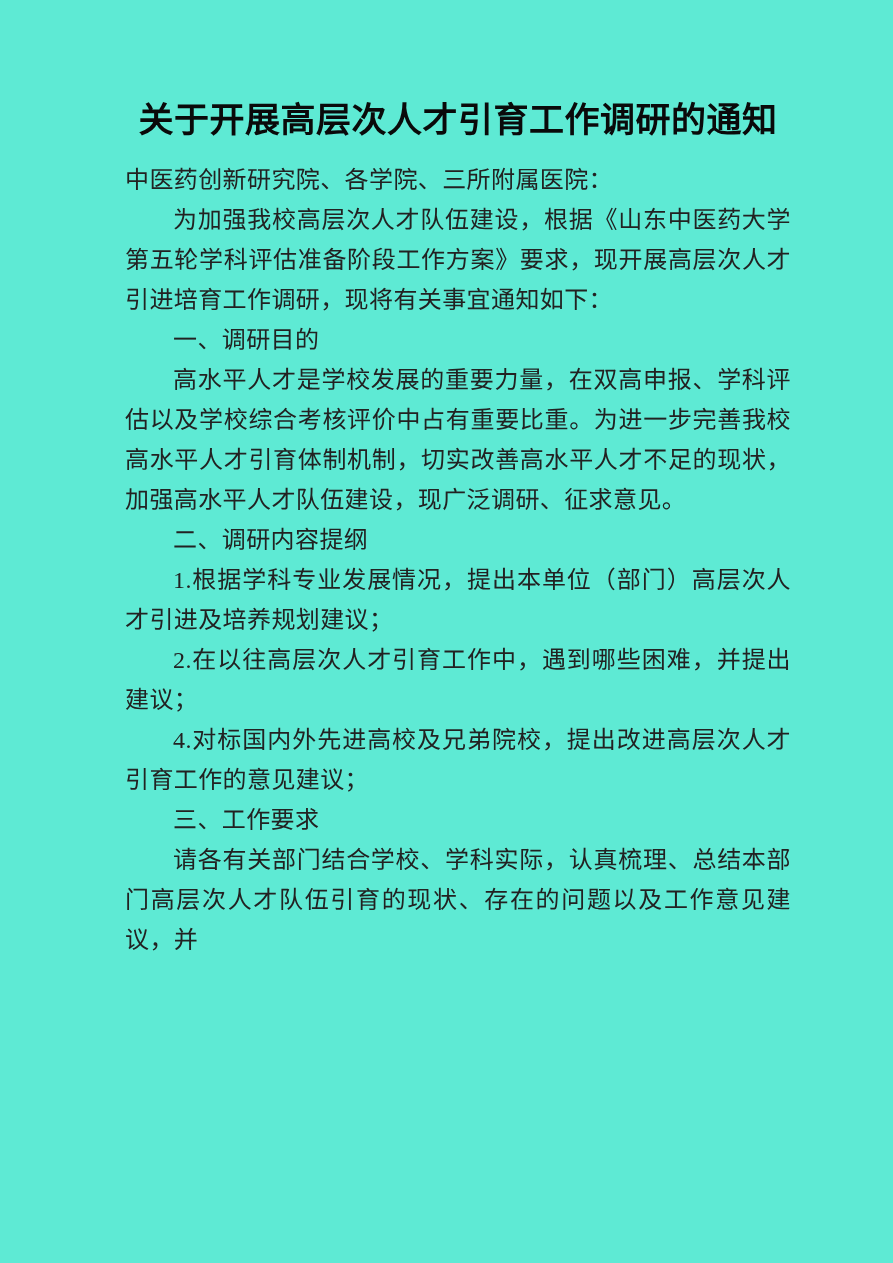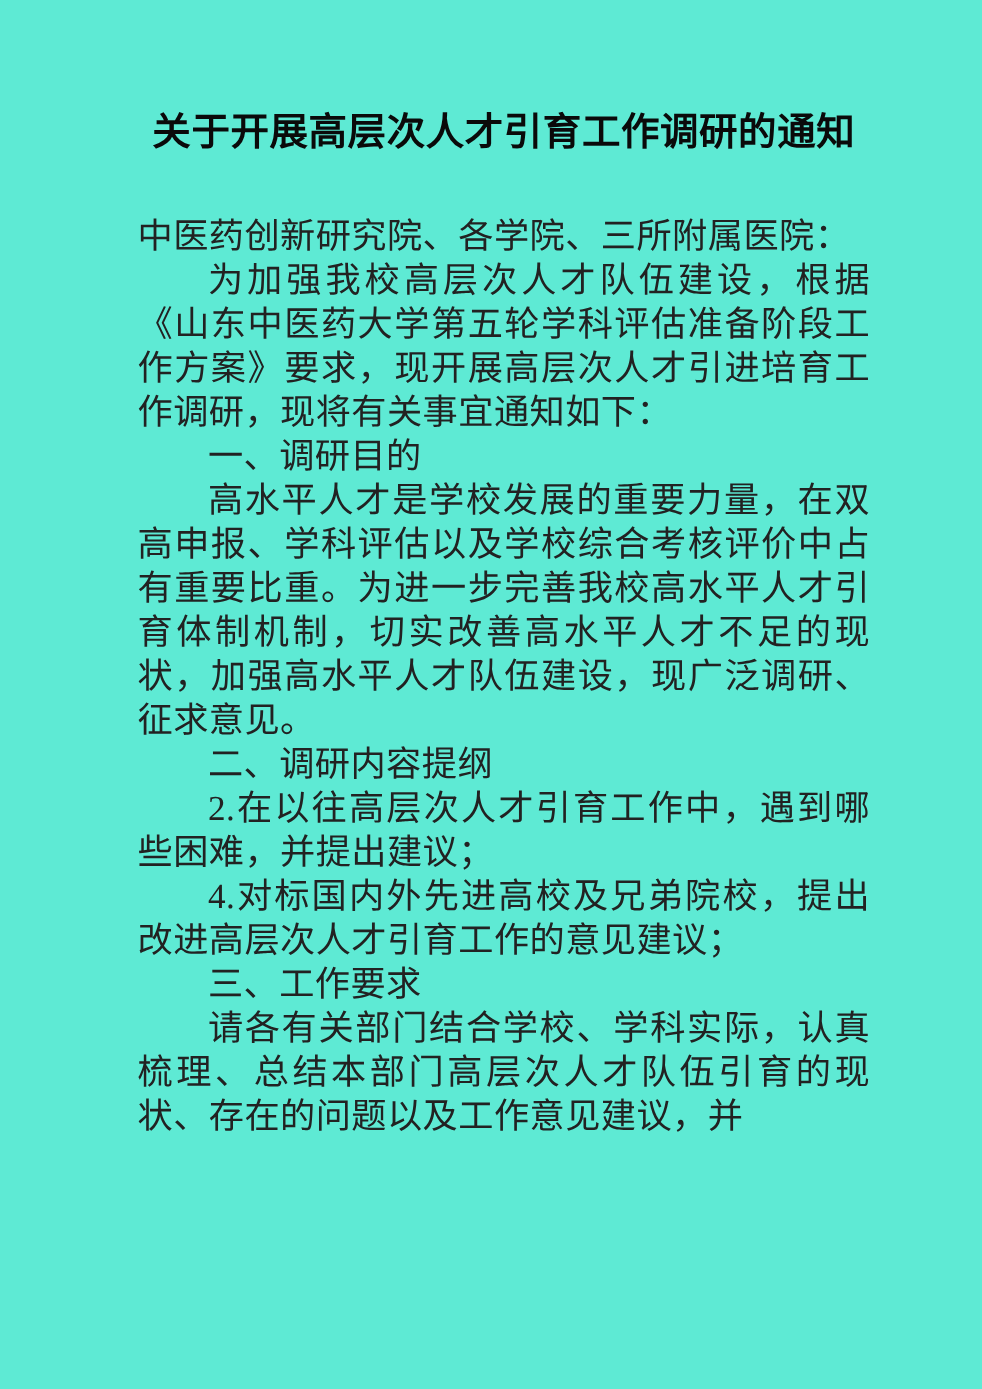--- a/index.html
+++ b/index.html
@@ -32,8 +32,8 @@
     letter-spacing: 0.5px;
   }
   .doc-body {
-    margin-top: 50px;
-    font-size: 32px;
+    margin-top: 16px;
+    font-size: 24px;
     line-height: 40px;
     color: #222222;
     text-align: justify;

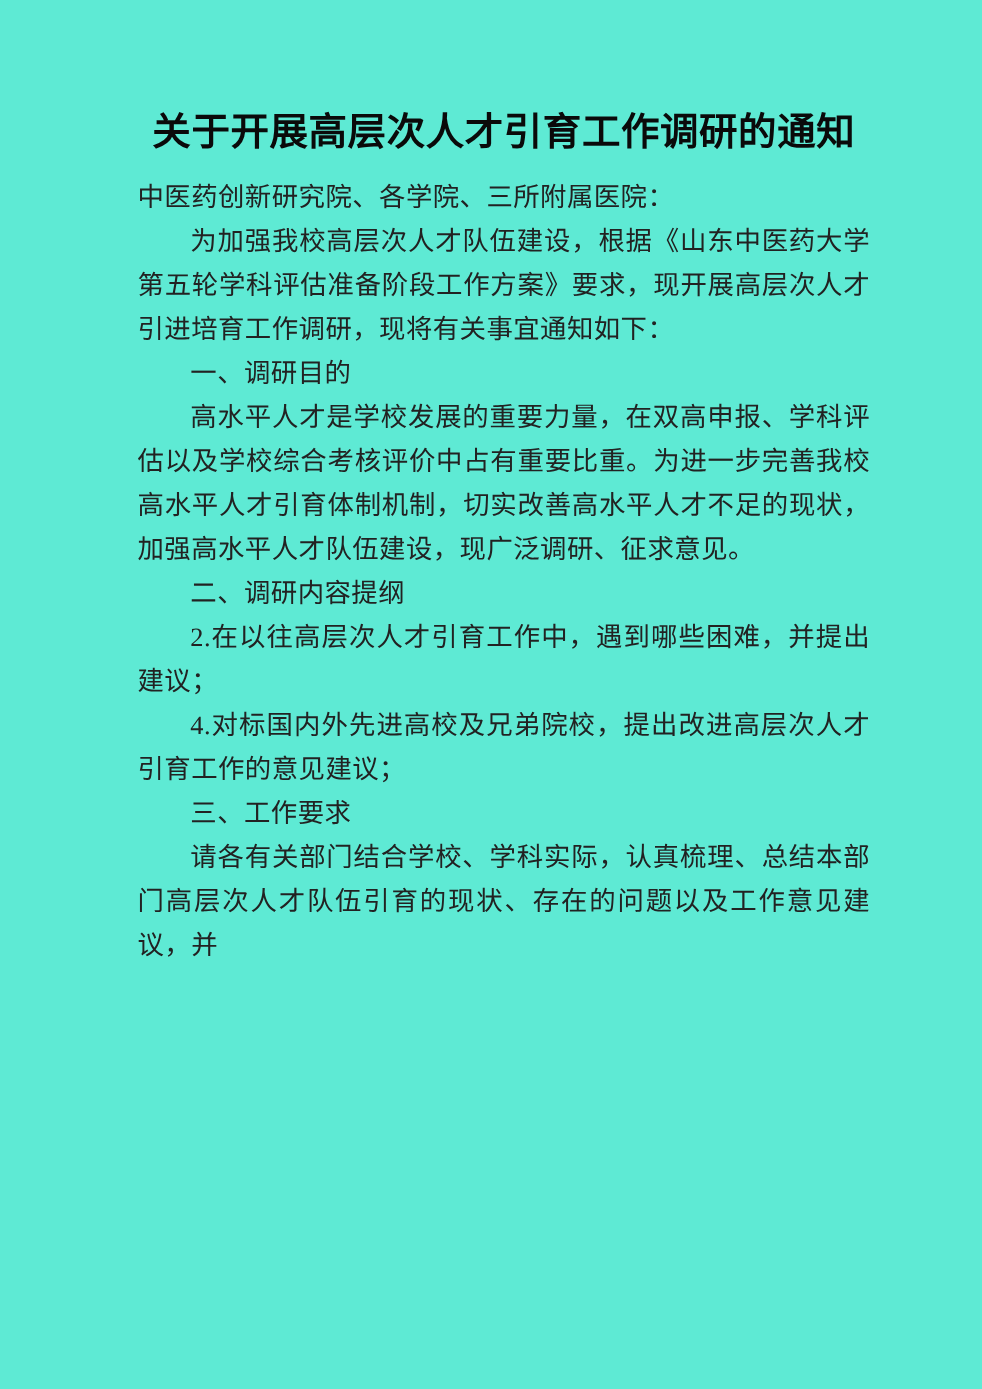--- a/index.html
+++ b/index.html
@@ -67,6 +67,7 @@
 
       <p class="indent">二、调研内容提纲</p>
 
+      <p class="indent">1.根据学科专业发展情况，提出本单位（部门）高层次人才引进及培养规划建议；</p>
 
       <p class="indent">2.在以往高层次人才引育工作中，遇到哪些困难，并提出建议；</p>
 

